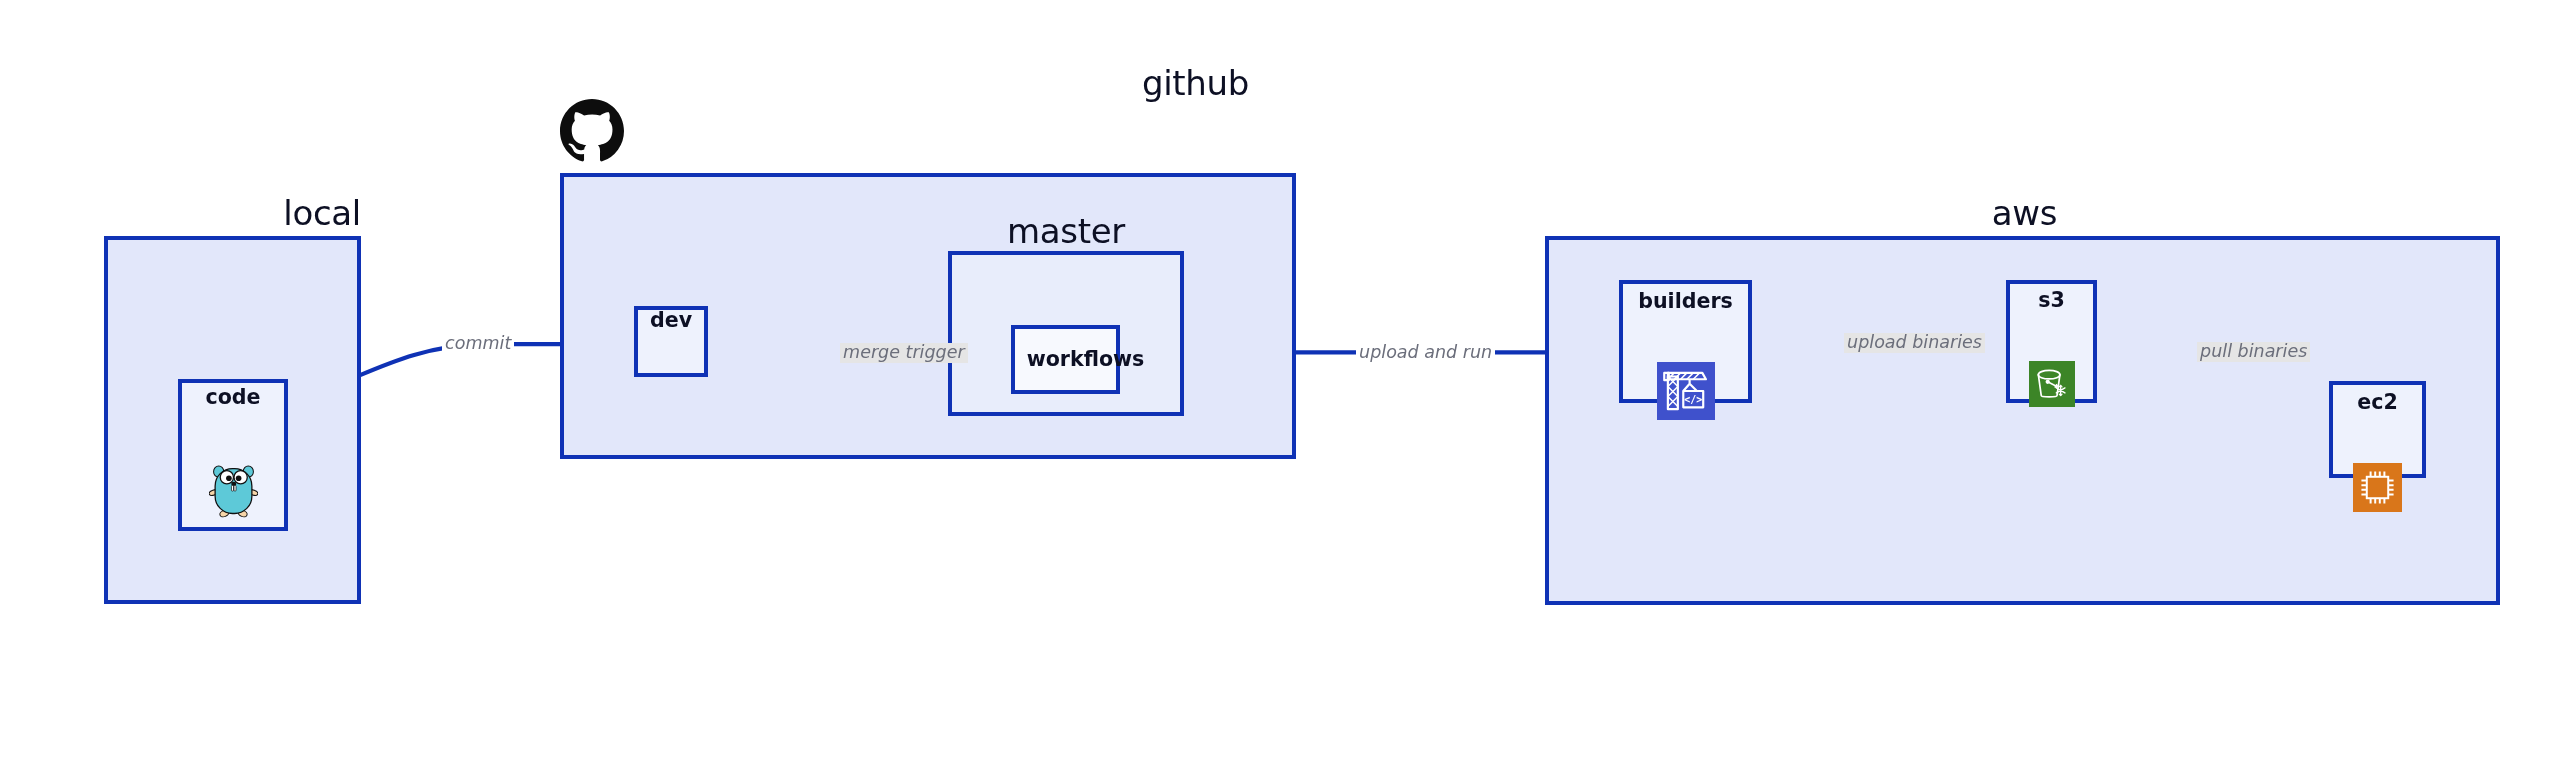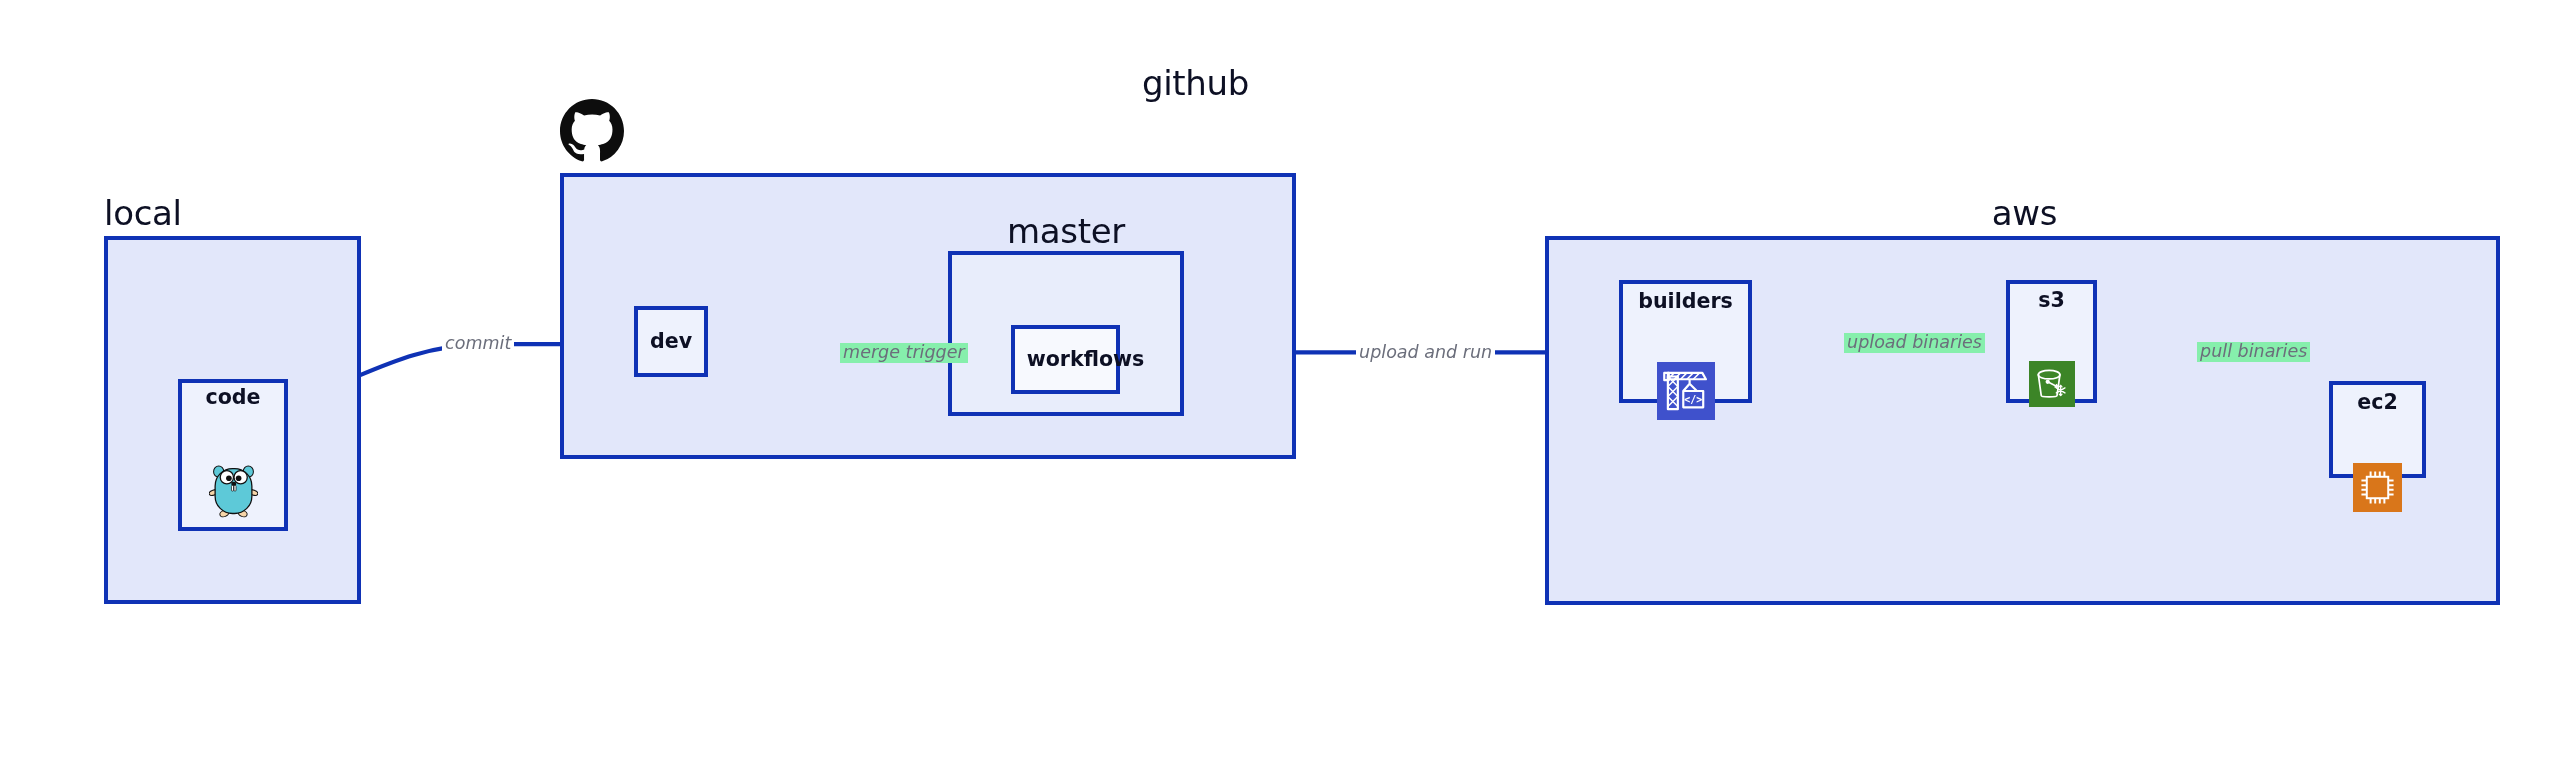--- a/index.html
+++ b/index.html
@@ -133,7 +133,7 @@
     <path d="M 4330 725 C 4420 760 4470 800 4512 832" fill="none" stroke="#0f32b5" stroke-width="8" marker-end="url(#arrow)"></path>
   </svg>
 
-  <div class="group-label" style="left:104px; top:196px; width:257px; text-align:left;">local</div>
+  <div class="group-label" style="left:104px; top:196px; width:257px; text-align:right;">local</div>
 
   <div class="group" style="left:104px; top:236px; width:257px; height:368px;">
   </div>

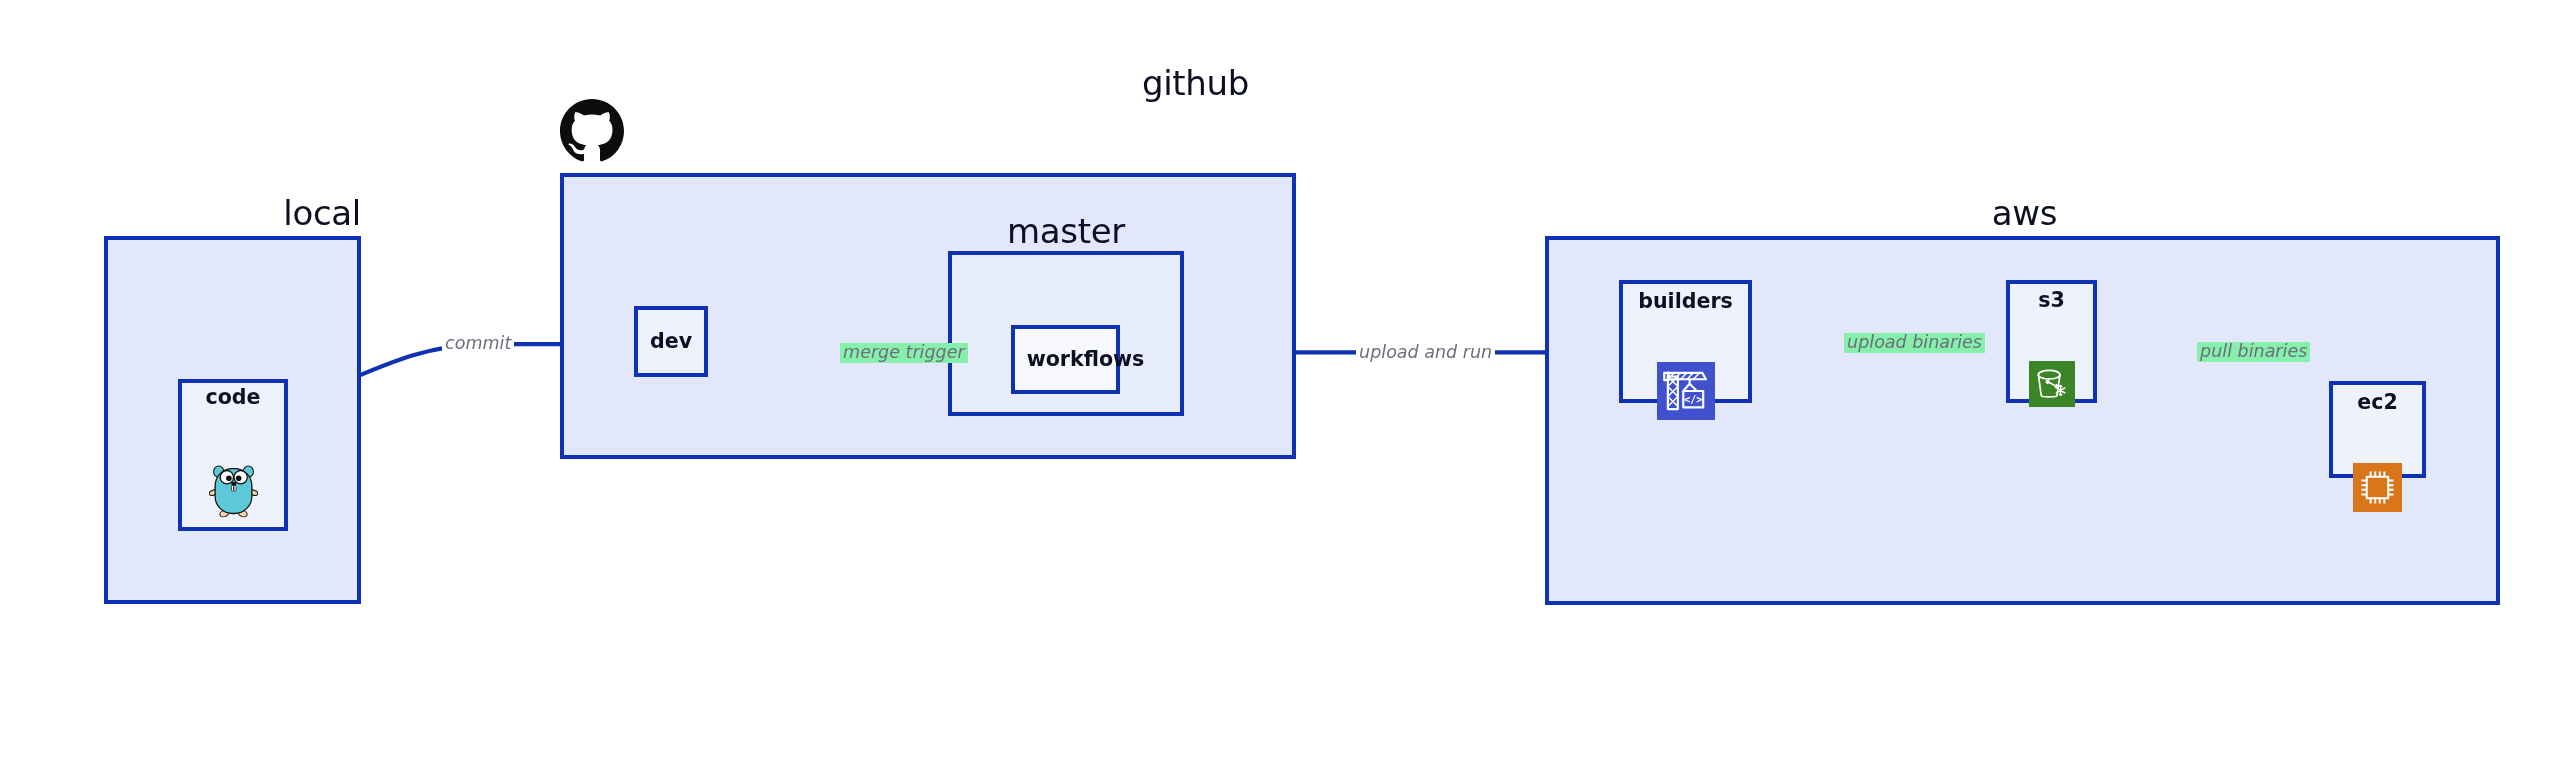--- a/index.html
+++ b/index.html
@@ -187,7 +187,7 @@
   <div class="subgroup" style="left:948px; top:251px; width:236px; height:165px;">
   </div>
 
-  <div class="node" style="left:634px; top:306px; width:74px; height:71px; justify-content:center;">
+  <div class="node" style="left:634px; top:306px; width:74px; height:71px; justify-content:flex-start;">
     <div class="node-title">dev</div>
   </div>
 

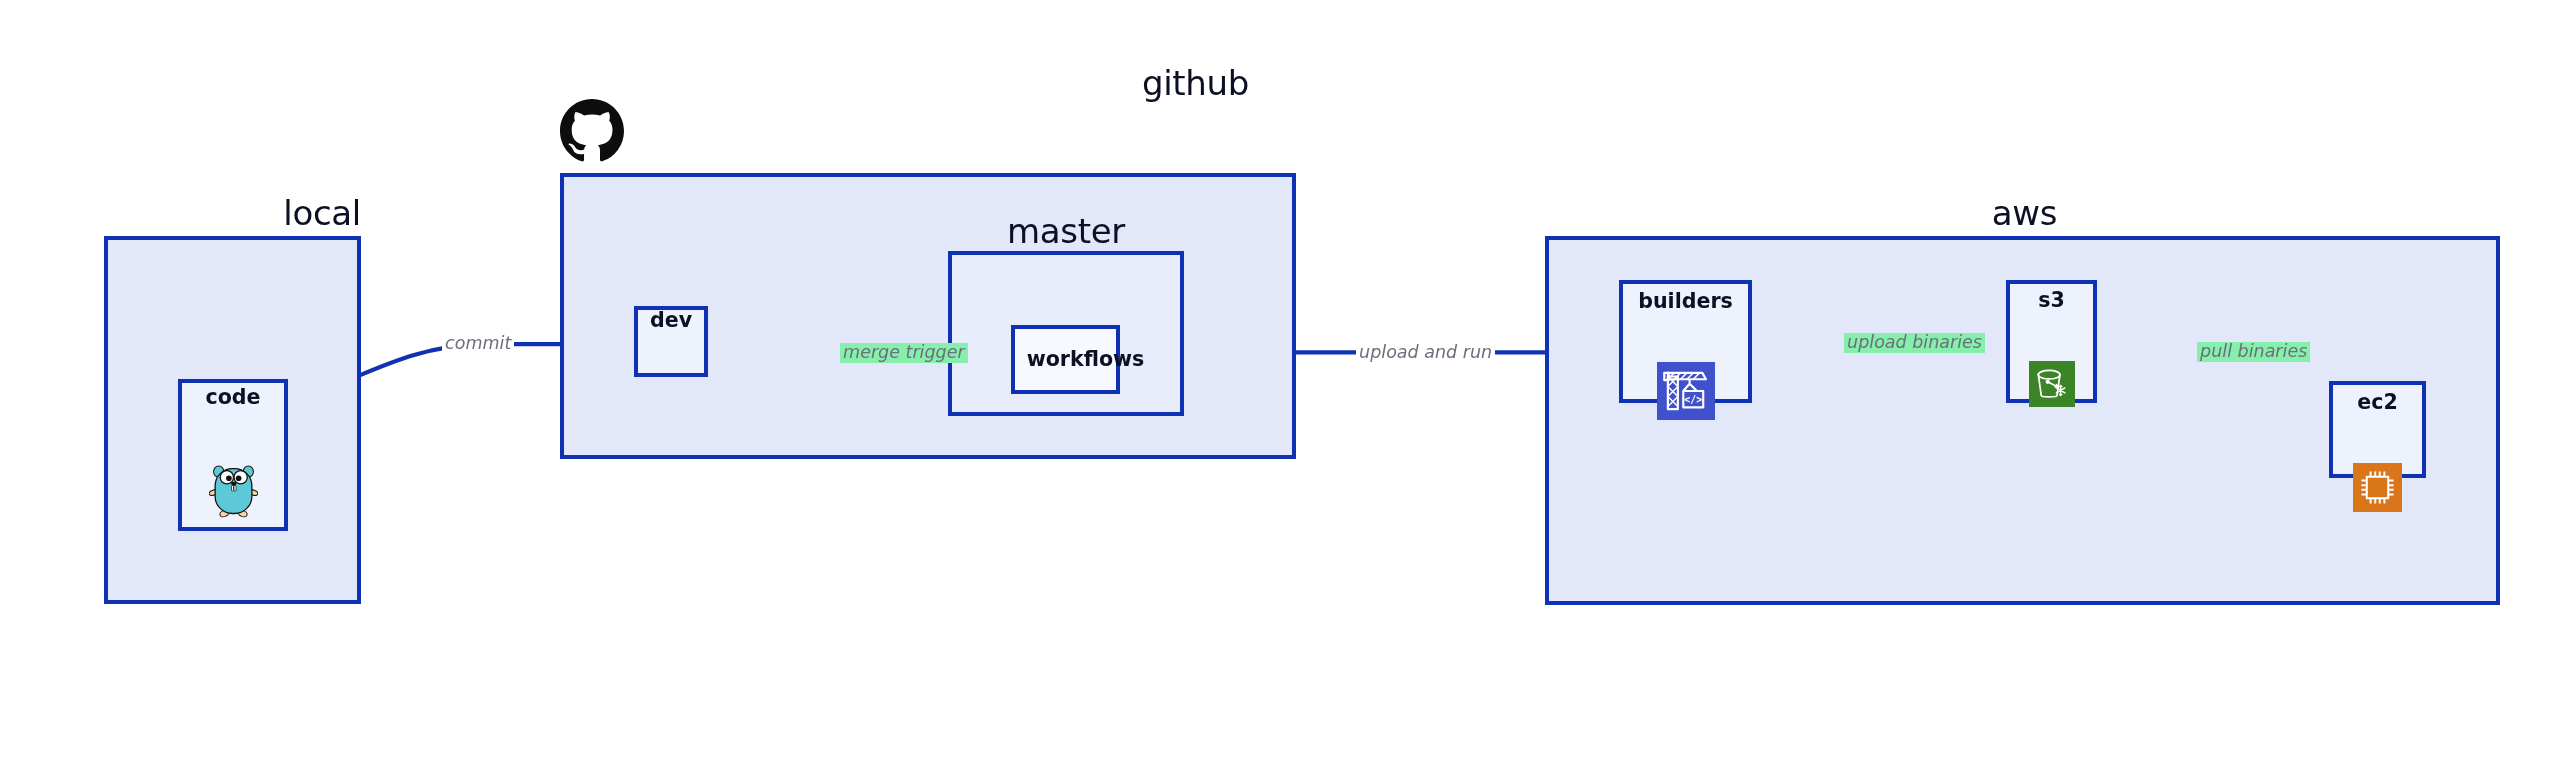--- a/index.html
+++ b/index.html
@@ -77,7 +77,7 @@
     padding: 1px 3.1px;
     margin-left: 16px;
   }
-  .edge-label.on-tint { background: #86efac; }
+  .edge-label.on-tint { background: #e5e5e5; }
 
   
   #edges {

